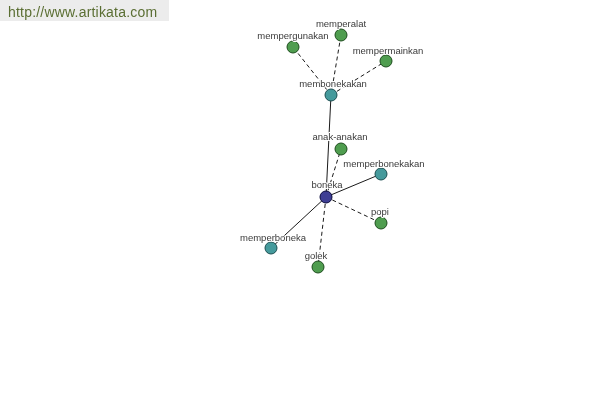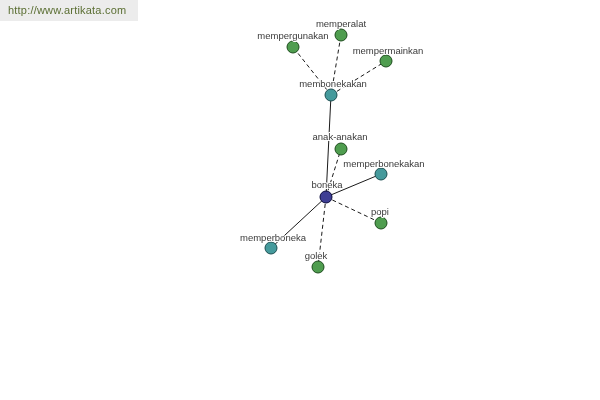--- a/index.html
+++ b/index.html
@@ -16,7 +16,7 @@
     height: 21px;
     min-width: 133px;
     padding: 4px 12px 0 8px;
-    font-size: 11px;
+    font-size: 14px;
     letter-spacing: 0.2px;
     cursor: pointer;
   }

